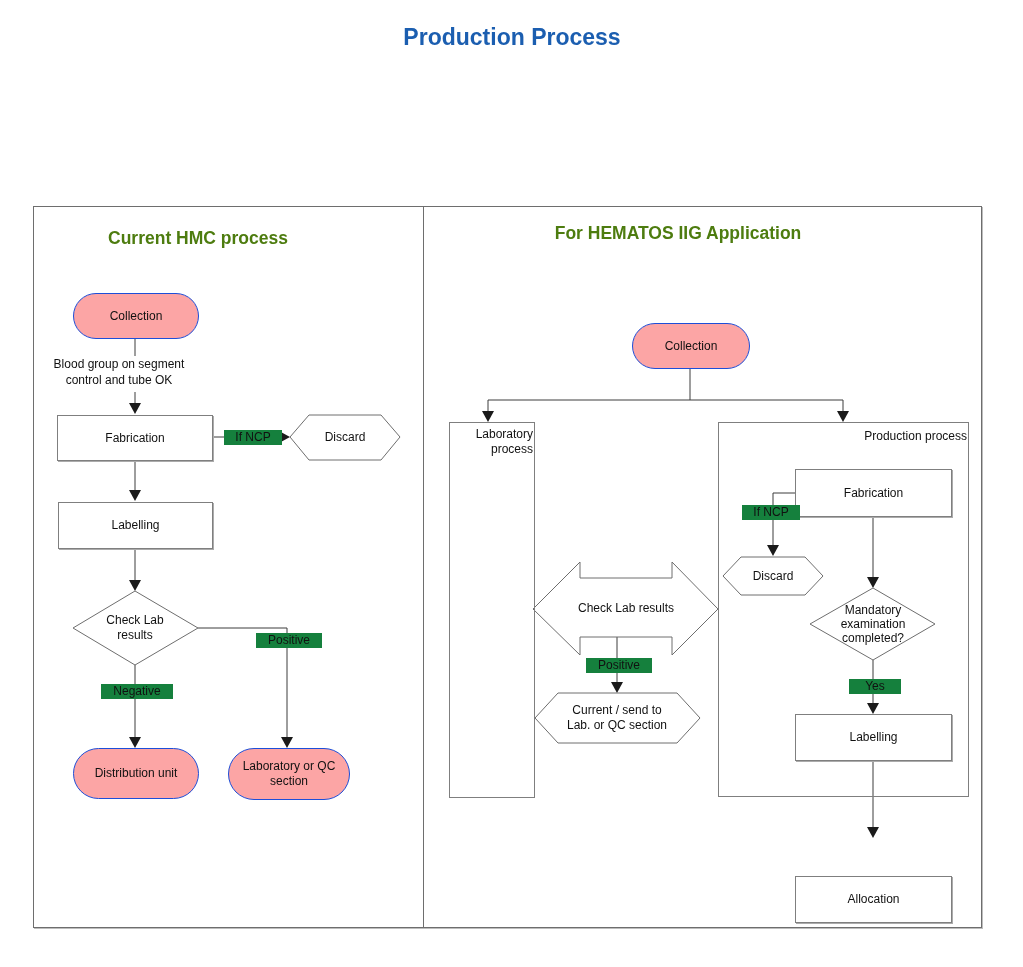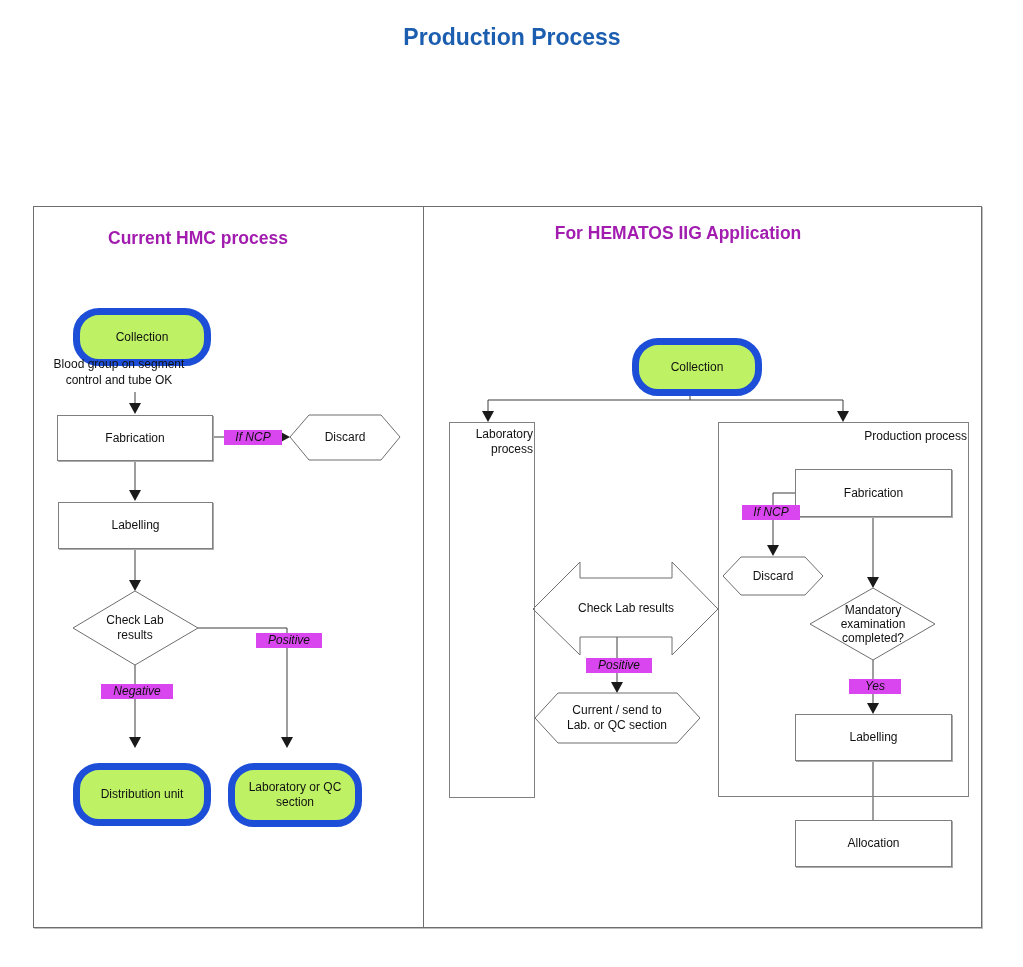--- a/index.html
+++ b/index.html
@@ -14,7 +14,7 @@
   }
   .panel-title {
     position:absolute; text-align:center; font-size:17.5px; font-weight:bold;
-    color:#a21caf; z-index:3; line-height:25px;
+    color:#4d7c0f; z-index:3; line-height:25px;
   }
   .outer-box {
     position:absolute; left:33px; top:206px; width:947px; height:720px;

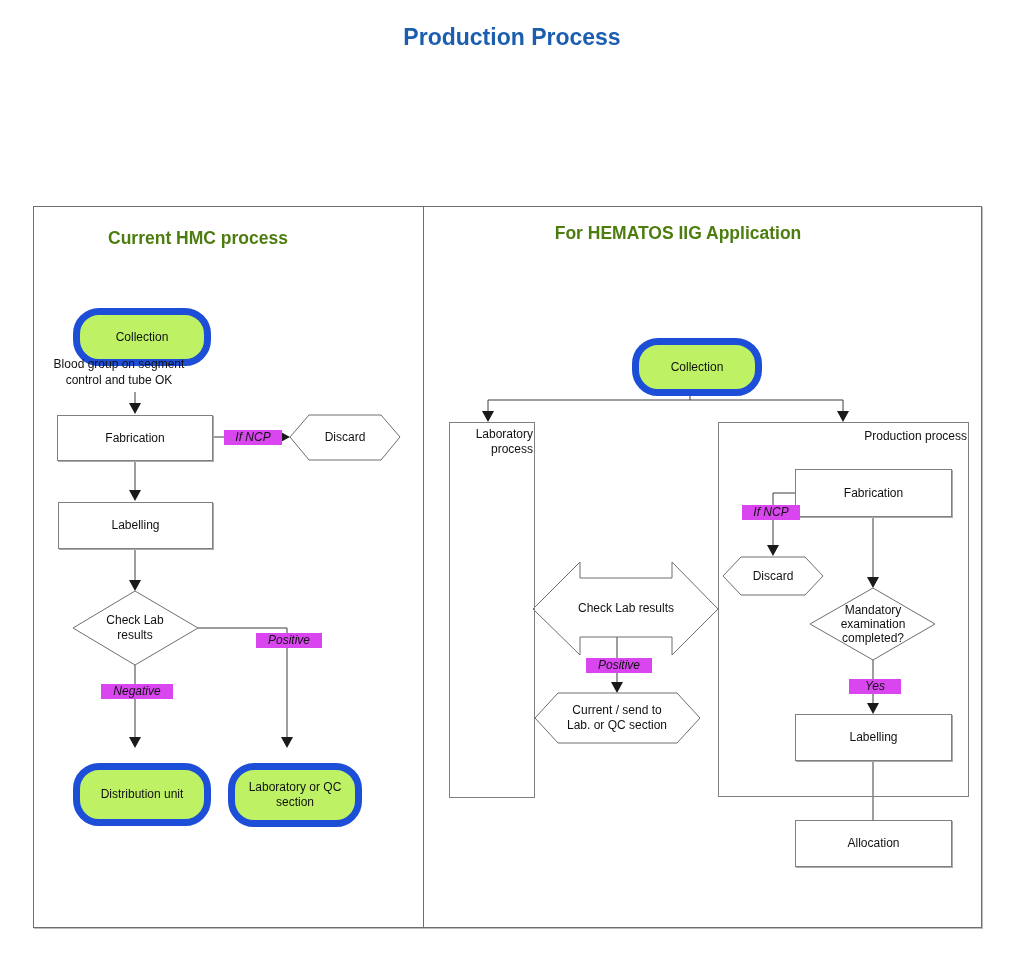--- a/index.html
+++ b/index.html
@@ -26,7 +26,7 @@
     text-align:center; font-size:12px; line-height:15px; color:#111; z-index:2;
   }
   .rect { background:#fff; border:1px solid #7f7f7f; box-shadow:1px 1px 0 #ababab; }
-  .stadium { background:#bef264; border:7px solid #1d4ed8; border-radius:26px;margin-top:15px; }
+  .stadium { background:#fca5a5; border:1px solid #1d4ed8; border-radius:26px; }
   .container-box { position:absolute; border:1px solid #7f7f7f; z-index:2; background:transparent; }
   .container-label {
     position:absolute; text-align:right; font-size:12px; line-height:15px; z-index:3;

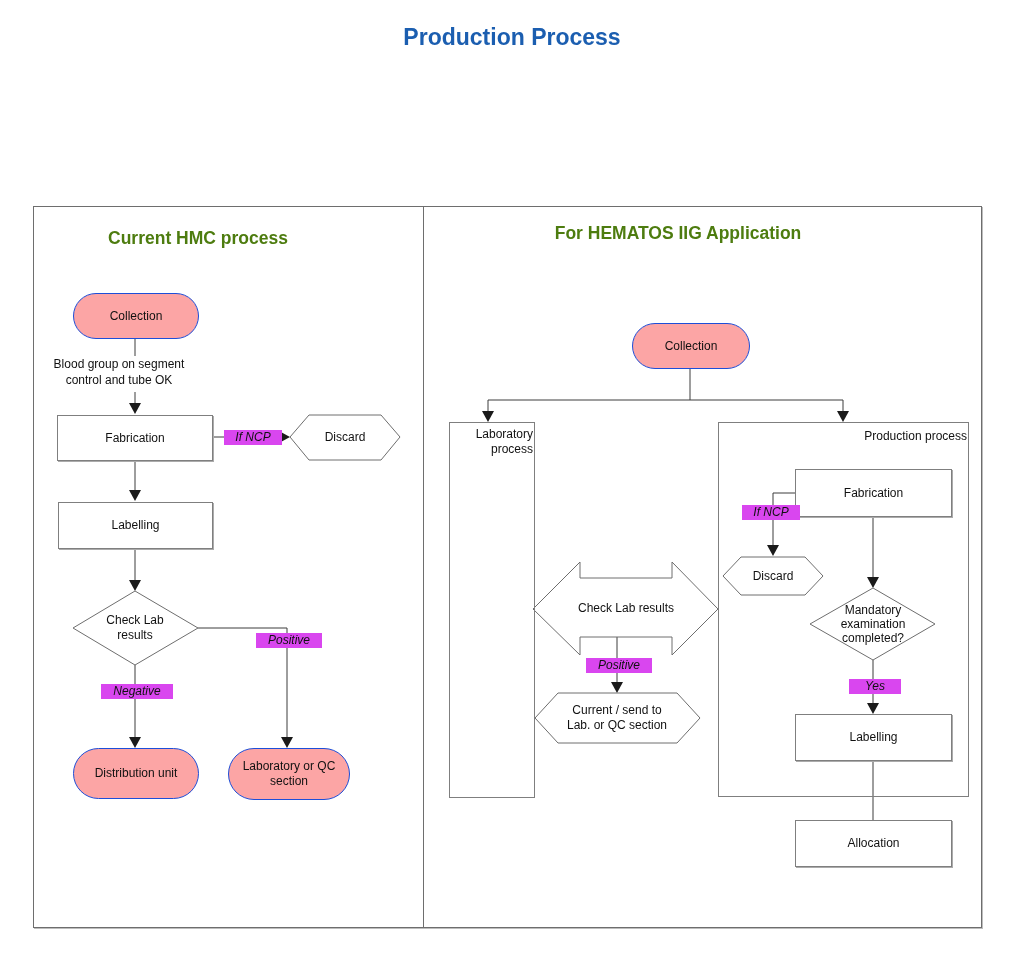--- a/index.html
+++ b/index.html
@@ -32,7 +32,7 @@
     position:absolute; text-align:right; font-size:12px; line-height:15px; z-index:3;
   }
   .label { position:absolute; text-align:center; font-size:12px; line-height:15px; z-index:3; background:transparent; }
-  .label-bg { background:#d946ef; padding:0 2px;font-style:italic; }
+  .label-bg { background:#15803d; padding:0 2px; }
   .note { position:absolute; text-align:center; font-size:12px; line-height:16px; z-index:3; }
   svg line, svg polyline { stroke:#3d3d3d; stroke-width:1; fill:none; }
   svg path.head { fill:#1a1a1a; stroke:none; }

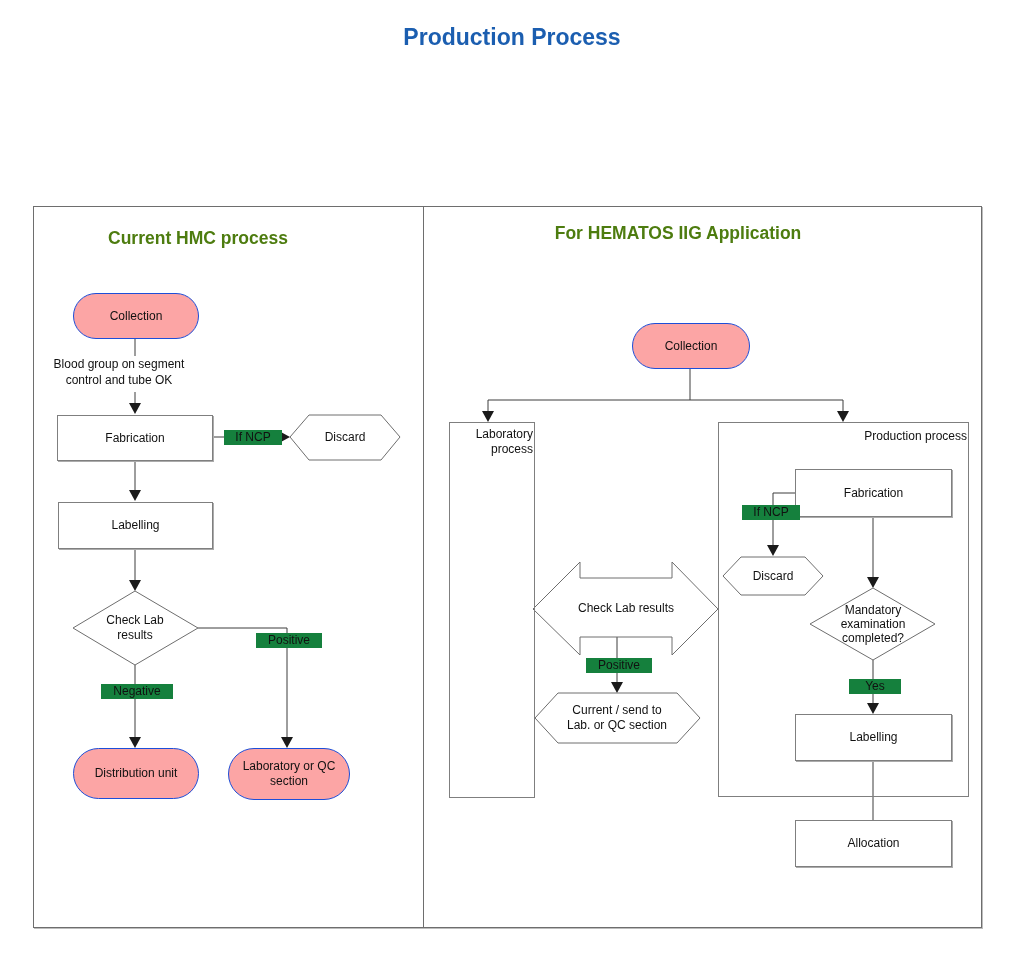--- a/index.html
+++ b/index.html
@@ -157,7 +157,7 @@
     <span>Labelling</span>
   </div>
 
-  <div class="shape rect" style="left:795px; top:820px; width:155px; height:45px;">
+  <div class="shape rect" style="left:795px; top:876px; width:155px; height:45px;">
     <span>Allocation</span>
   </div>
 

